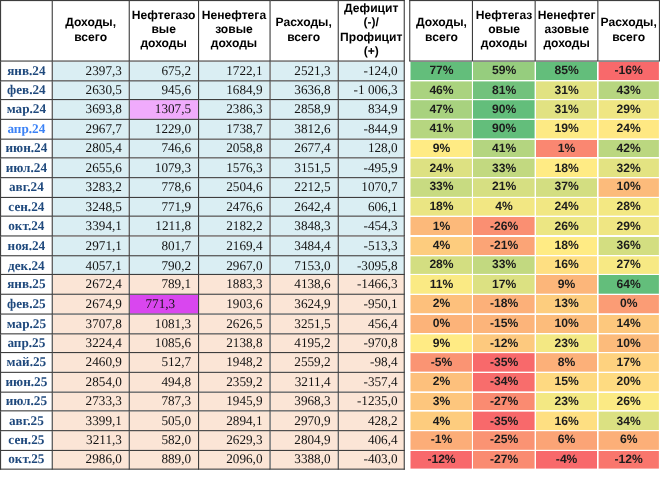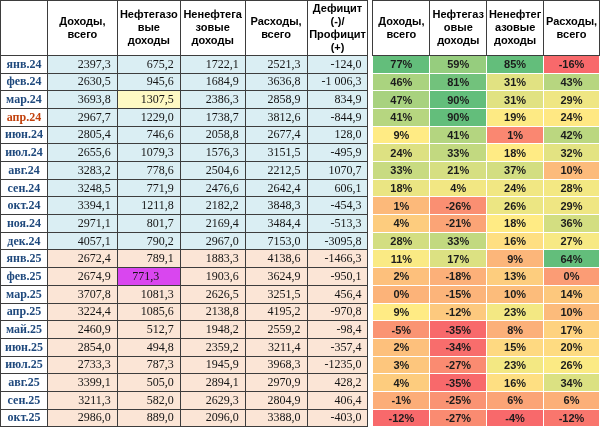--- a/index.html
+++ b/index.html
@@ -93,7 +93,7 @@
         <tr>
           <th class="grid month" style="color: rgb(31, 73, 125);">мар.24</th>
           <td class="grid num" style="background: rgb(218, 238, 243);">3693,8</td>
-          <td class="grid num" style="background: #fef9c3;">1307,5</td>
+          <td class="grid num" style="background: #f0abfc;">1307,5</td>
           <td class="grid num" style="background: rgb(218, 238, 243);">2386,3</td>
           <td class="grid num" style="background: rgb(218, 238, 243);">2858,9</td>
           <td class="grid num" style="background: rgb(218, 238, 243);">834,9</td>

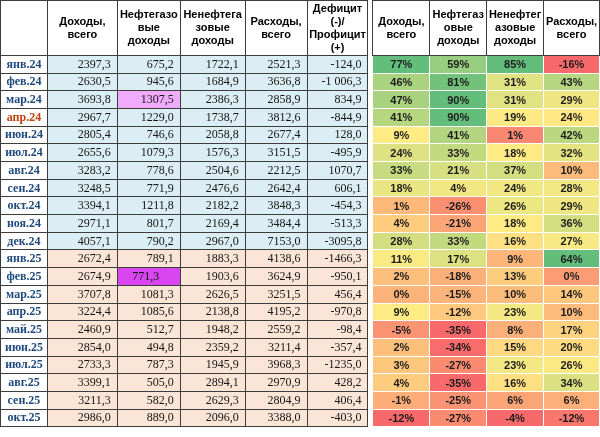--- a/index.html
+++ b/index.html
@@ -104,7 +104,7 @@
           <td class="pct" style="background: rgb(239, 230, 131);">29%</td>
         </tr>
         <tr>
-          <th class="grid month" style="color: #c2410c;">апр.24</th>
+          <th class="grid month" style="color: #3b82f6;">апр.24</th>
           <td class="grid num" style="background: rgb(218, 238, 243);">2967,7</td>
           <td class="grid num" style="background: rgb(218, 238, 243); text-align: right;">1229,0</td>
           <td class="grid num" style="background: rgb(218, 238, 243);">1738,7</td>

